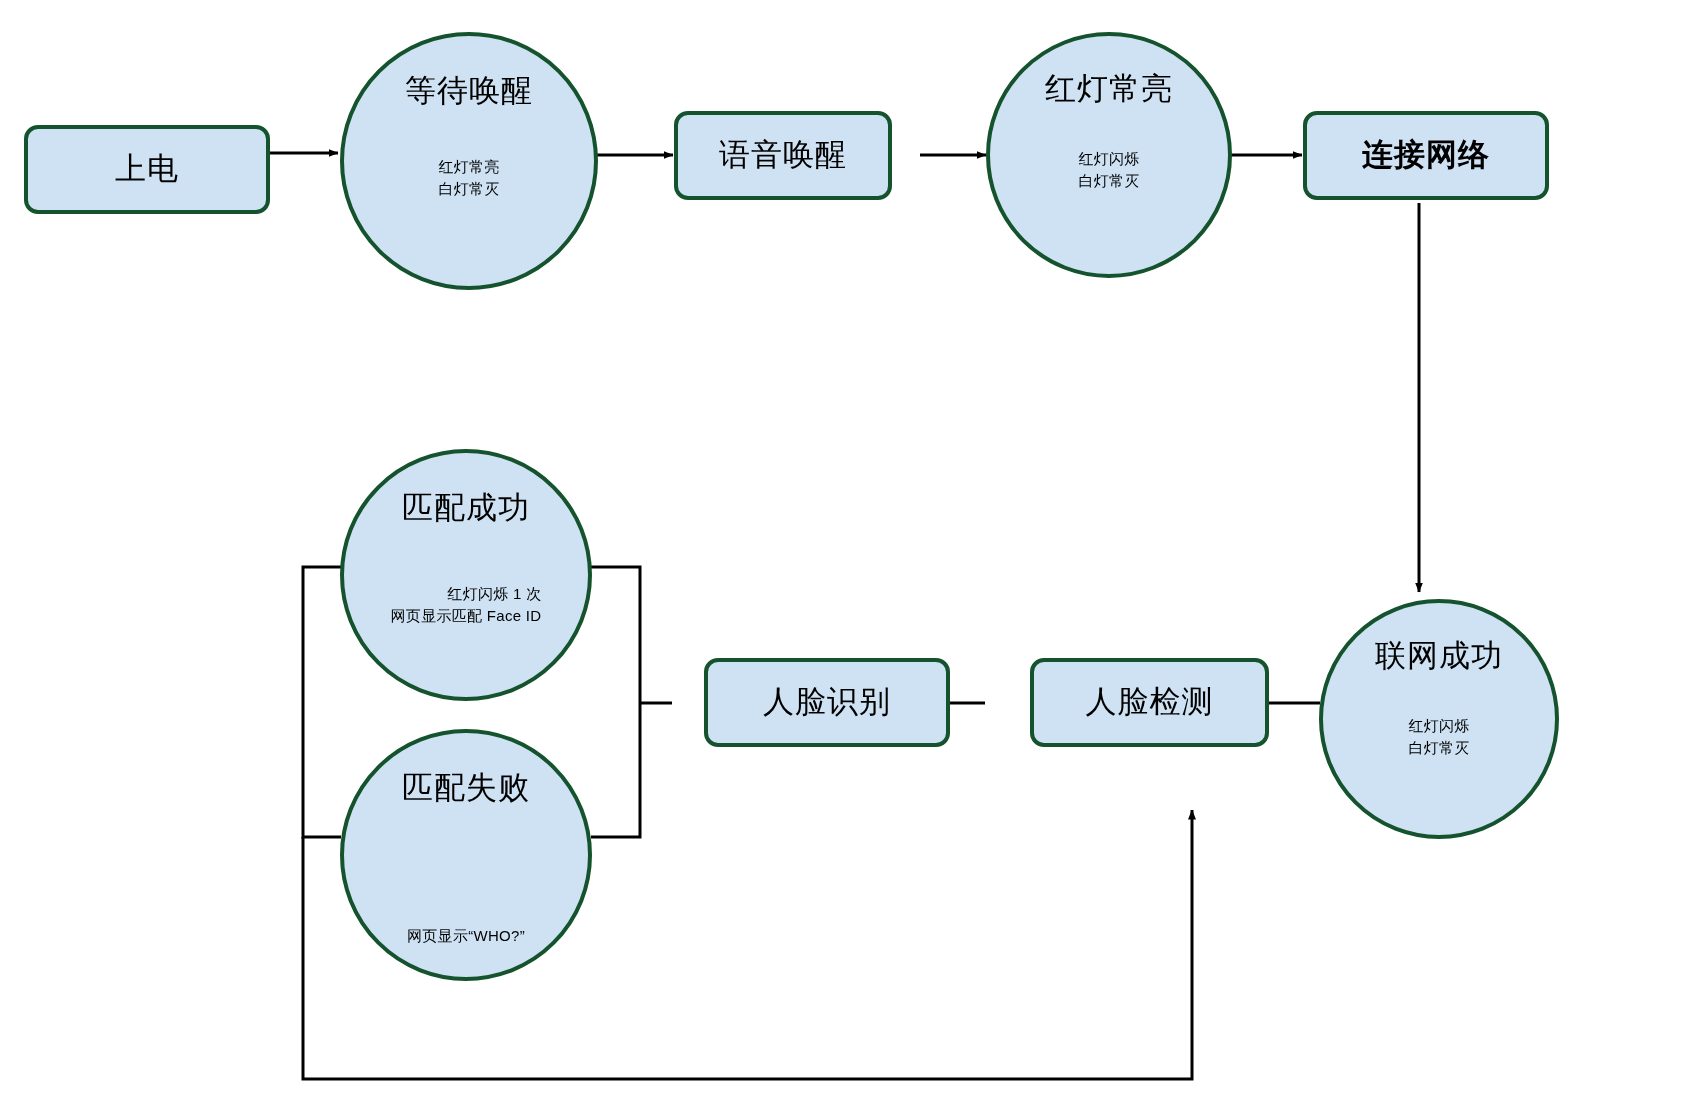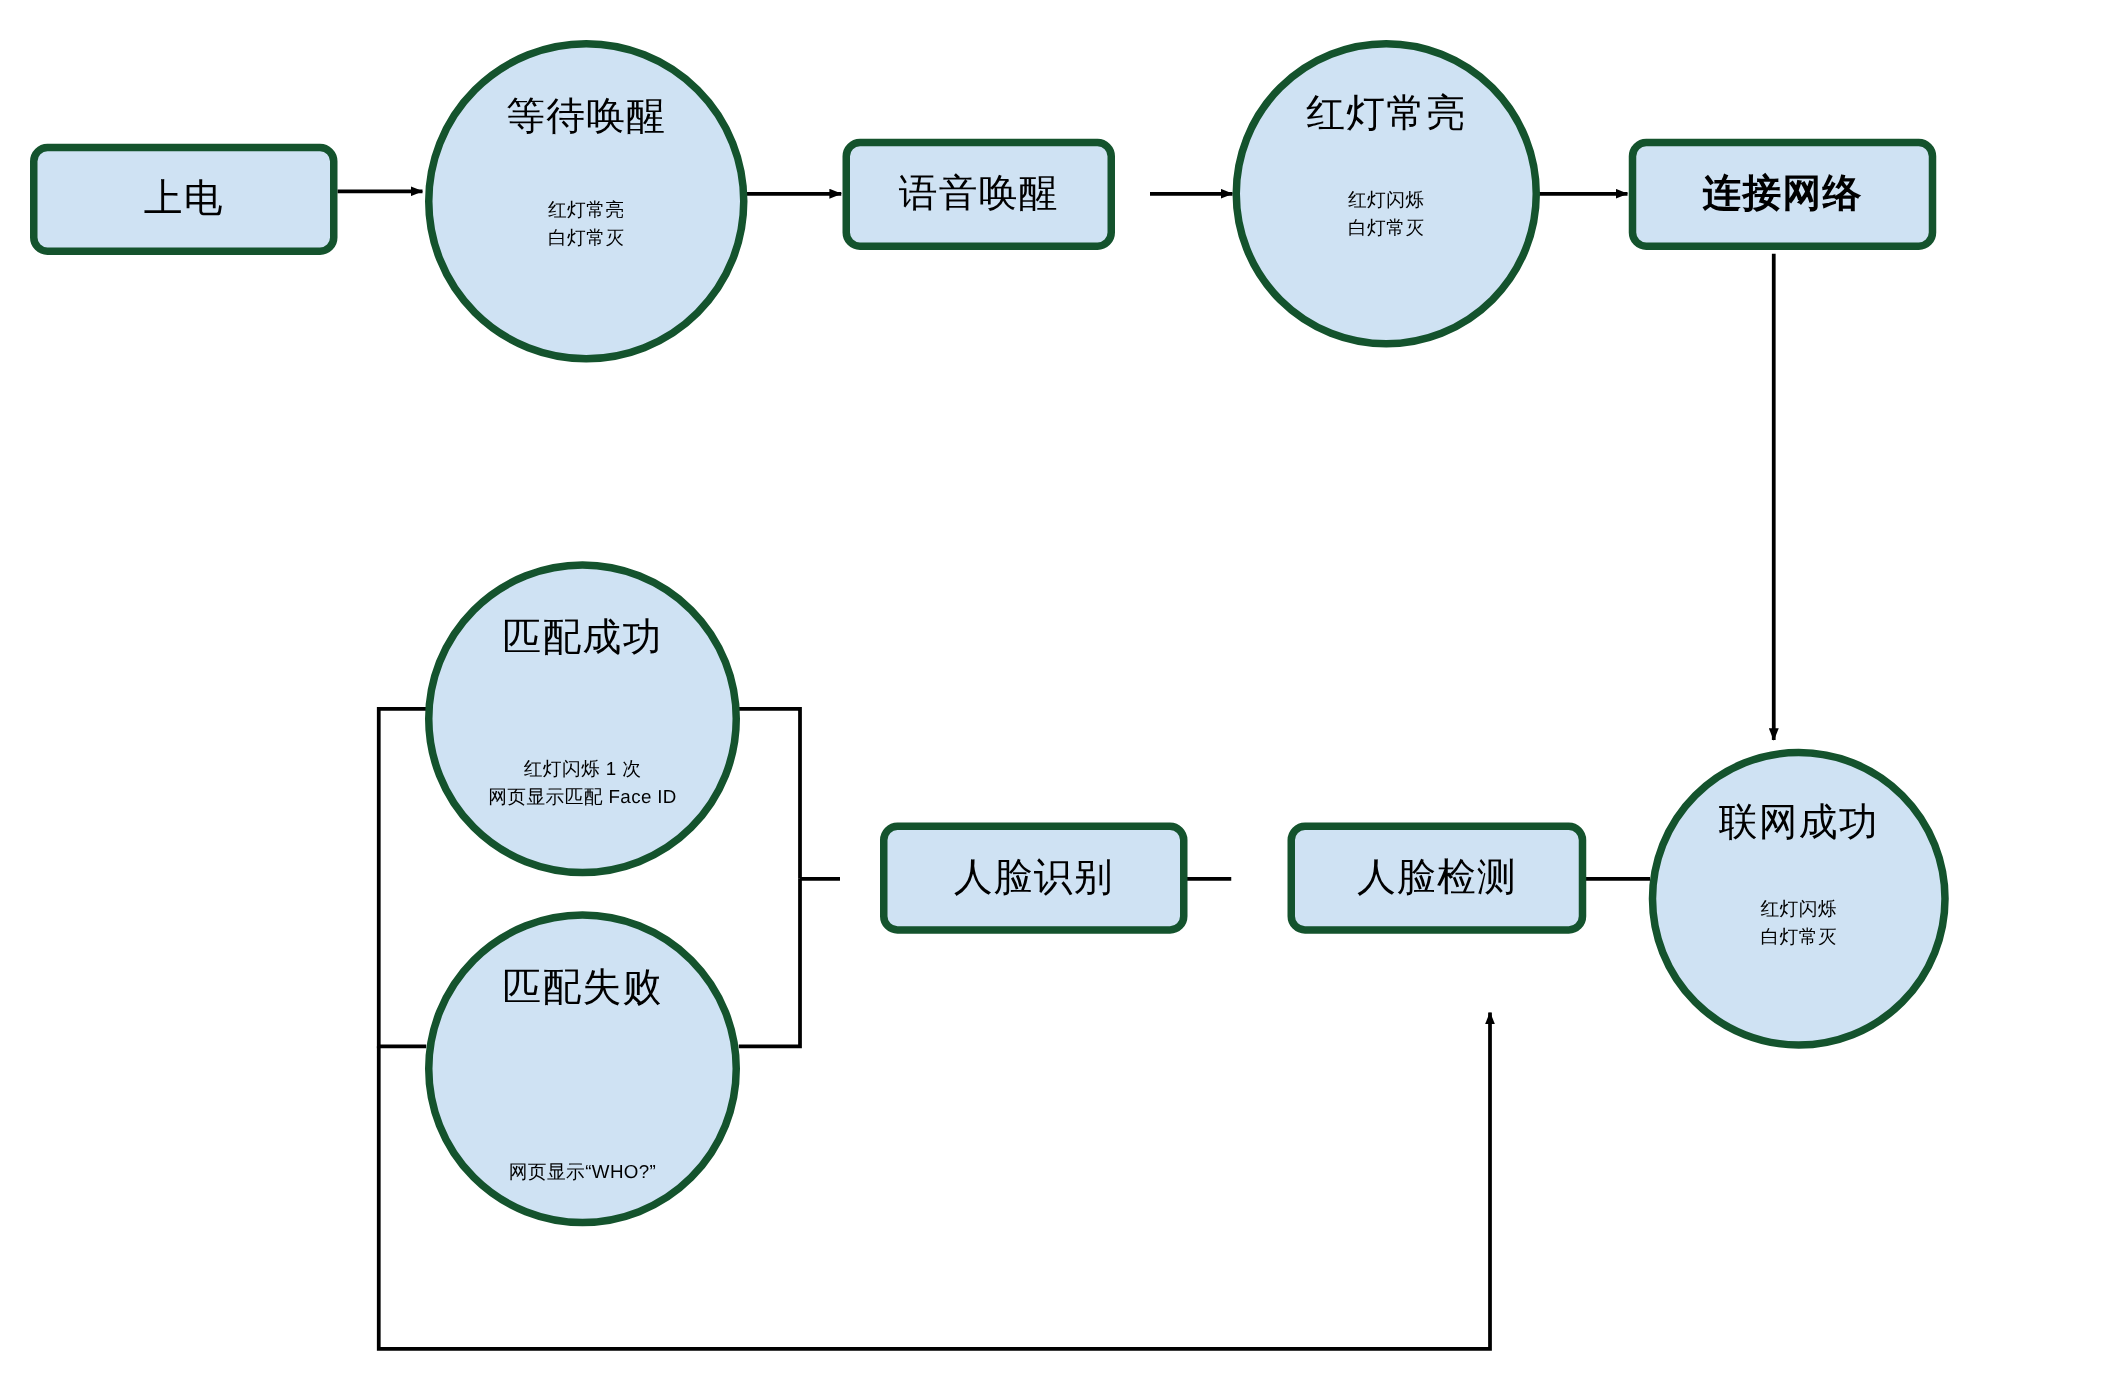--- a/index.html
+++ b/index.html
@@ -29,7 +29,7 @@
     position: absolute;
     box-sizing: border-box;
     background: #cfe2f3;
-    border: 6px solid #14532d;
+    border: 4px solid #14532d;
     display: flex;
     flex-direction: column;
     align-items: center;

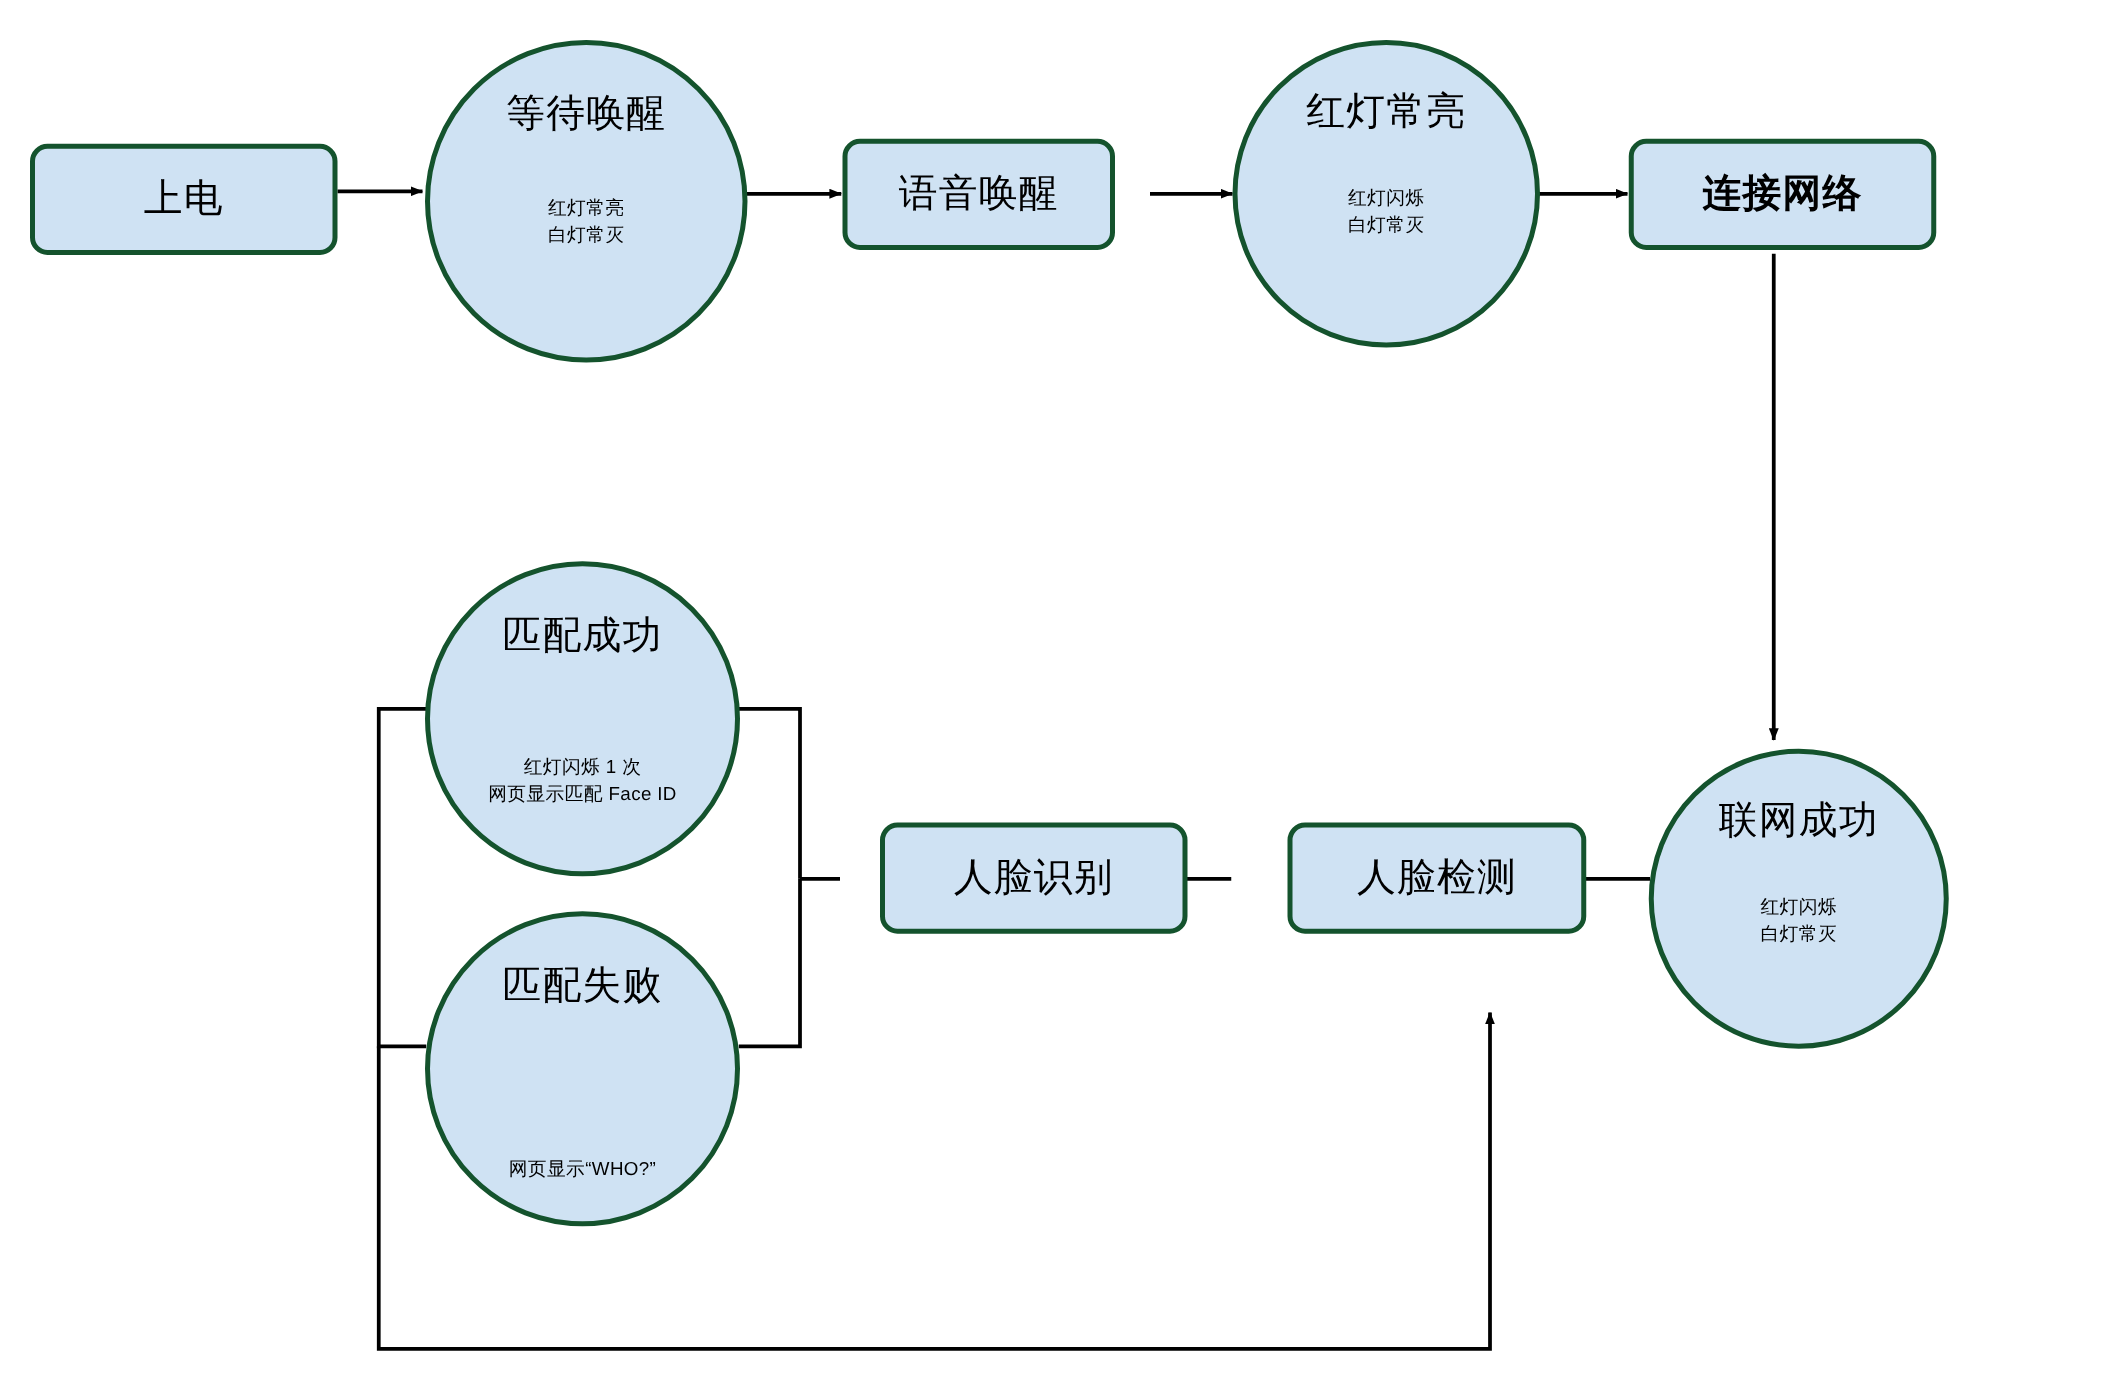--- a/index.html
+++ b/index.html
@@ -100,7 +100,7 @@
     <polyline points="303,837 303,1079 1192,1079 1192,810" fill="none" stroke="#000000" stroke-width="3" marker-end="url(#arrowhead)"></polyline>
   </svg>
 
-  <div class="node box" style="left:24px; top:115px; width:246px; height:89px;">
+  <div class="node box" style="left:24px; top:125px; width:246px; height:89px;">
     <div class="node-title">上电</div>
   </div>
 

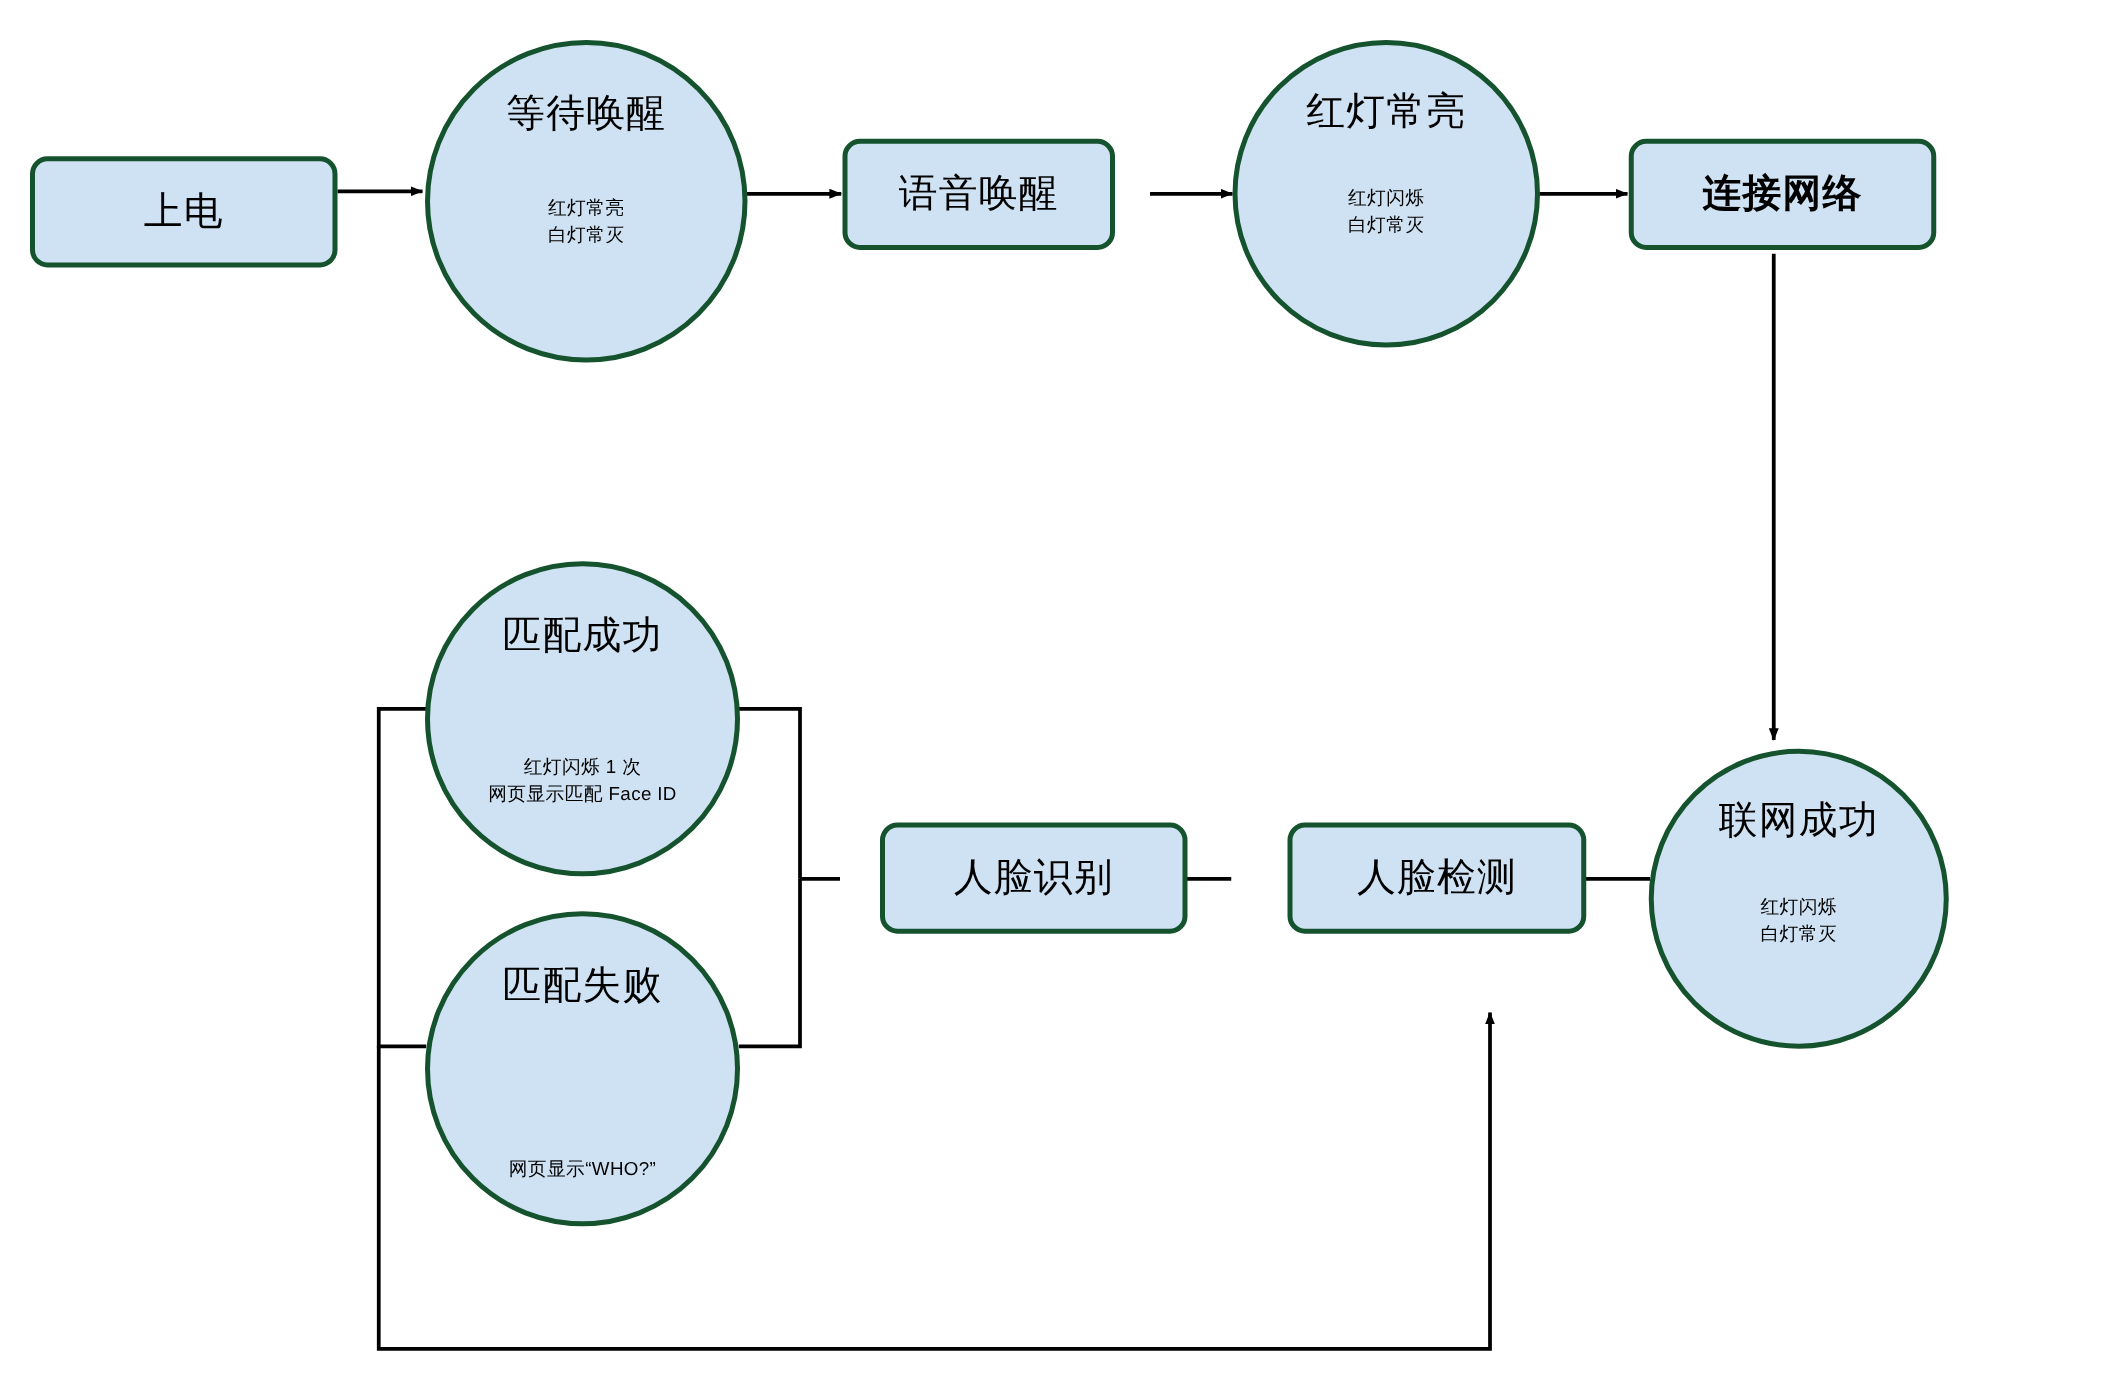--- a/index.html
+++ b/index.html
@@ -140,7 +140,7 @@
 
   <div class="node circle" style="left:340px; top:449px; width:252px; height:252px; padding-top:38px;">
     <div class="node-title">匹配成功</div>
-    <div class="node-sub" style="margin-top:78px;">红灯闪烁 1 次
+    <div class="node-sub" style="margin-top:58px;text-align:right;">红灯闪烁 1 次
 网页显示匹配 Face ID</div>
   </div>
 

